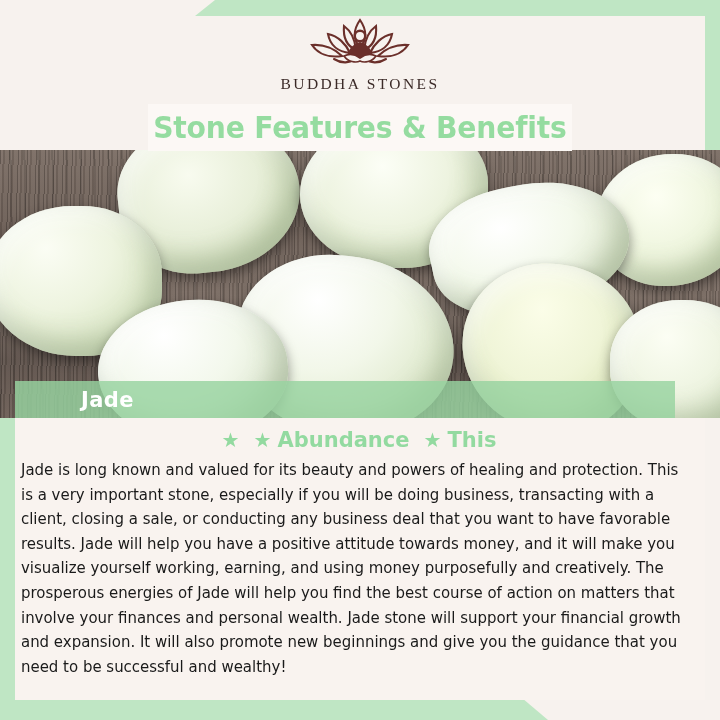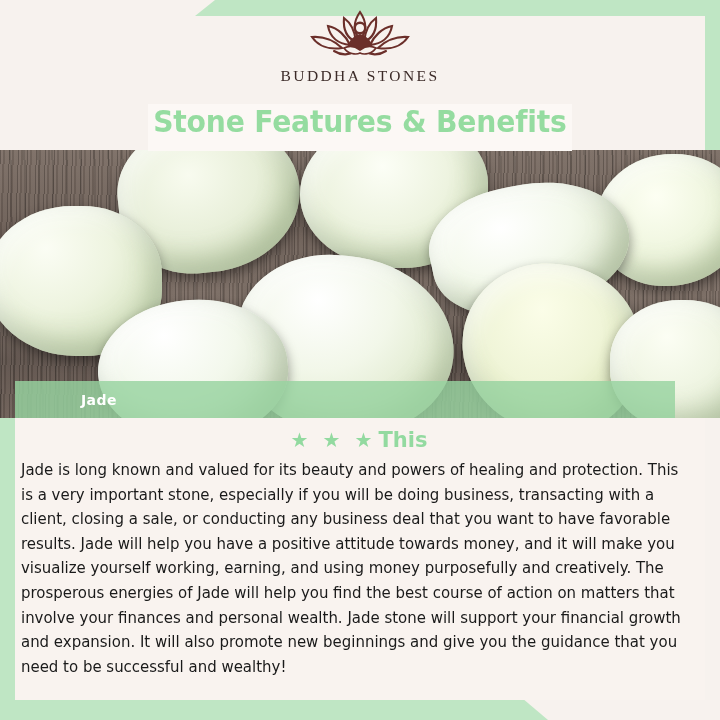--- a/index.html
+++ b/index.html
@@ -35,7 +35,7 @@
 
   
   .logo-wrap {
-    position:absolute; left:0; top:6px; width:720px; height:92px;
+    position:absolute; left:0; top:14px; width:720px; height:92px;
     display:flex; flex-direction:column; align-items:center; justify-content:flex-start;
     z-index:3;
   }

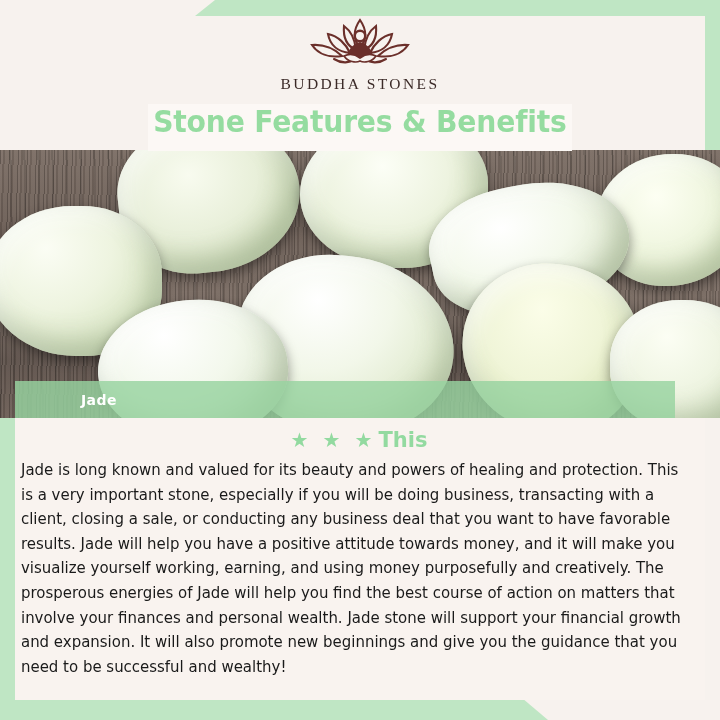--- a/index.html
+++ b/index.html
@@ -50,7 +50,7 @@
   .title-banner {
     position:absolute; left:148px; top:104px; width:424px; height:47px;
     background:#fcf8f5;
-    display:flex; align-items:flex-start; justify-content:center;
+    display:flex; align-items:center; justify-content:center;
     z-index:4;
   }
   .title-text {

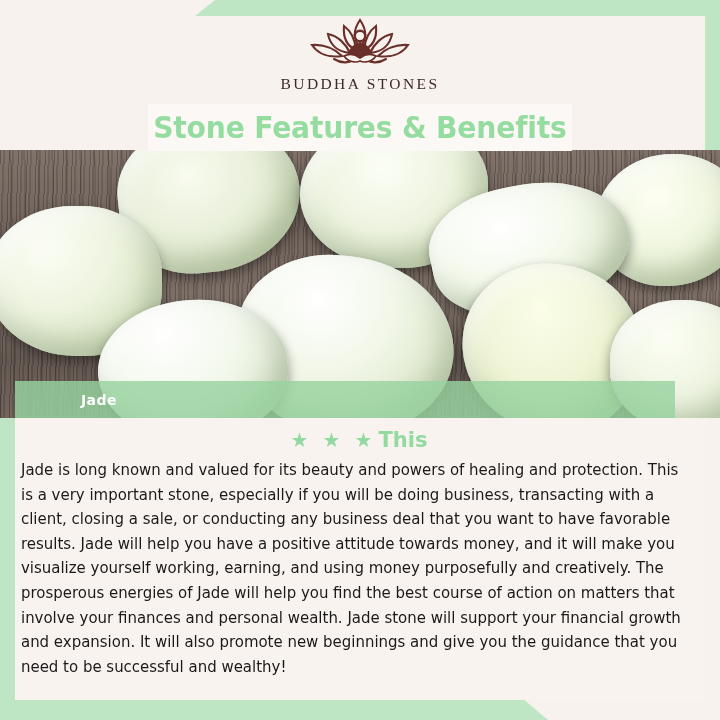--- a/index.html
+++ b/index.html
@@ -126,7 +126,7 @@
   }
   .jade-label {
     font-family:"DejaVu Sans", sans-serif;
-    font-weight:bold; font-size:14px; color:#ffffff;
+    font-weight:bold; font-size:21px; color:#ffffff;
     margin-left:66px; letter-spacing:0.4px;
   }
 

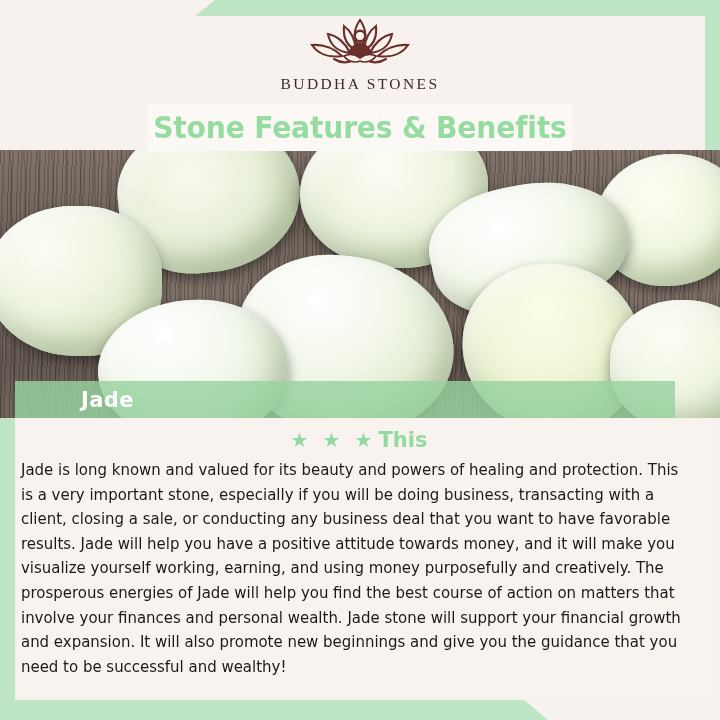--- a/index.html
+++ b/index.html
@@ -213,6 +213,7 @@
     </span>
     <span class="benefit">
       <span class="star">★</span>
+      <span>Abundance</span>
     </span>
     <span class="benefit">
       <span class="star">★</span>

